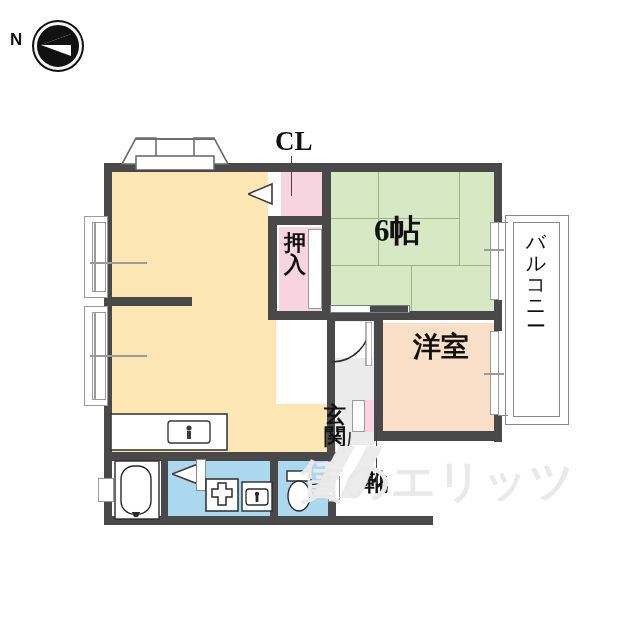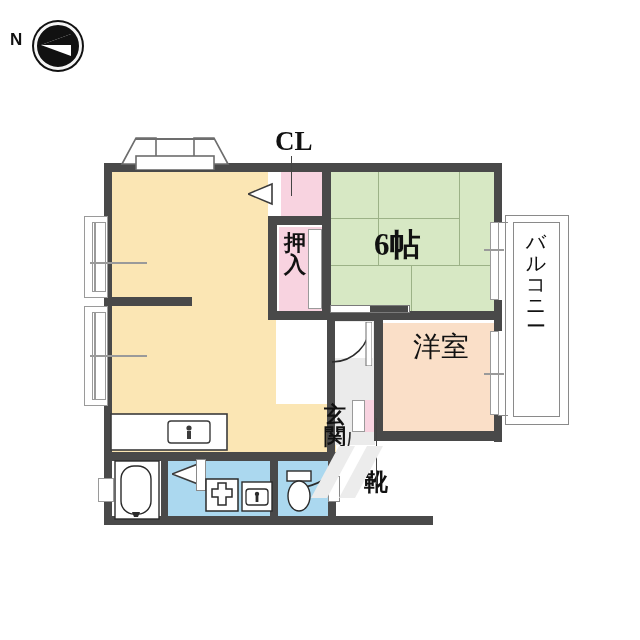--- a/index.html
+++ b/index.html
@@ -318,7 +318,7 @@
   </div>
 
 
-  <div class="label label-6jo" style="left:374px; top:224px;text-align:right;">6帖</div>
+  <div class="label label-6jo" style="left:374px; top:210px;text-align:right;">6帖</div>
 
   <div class="label label-yo" style="left:396px; top:332px; width:90px;">
     <div>洋室</div>

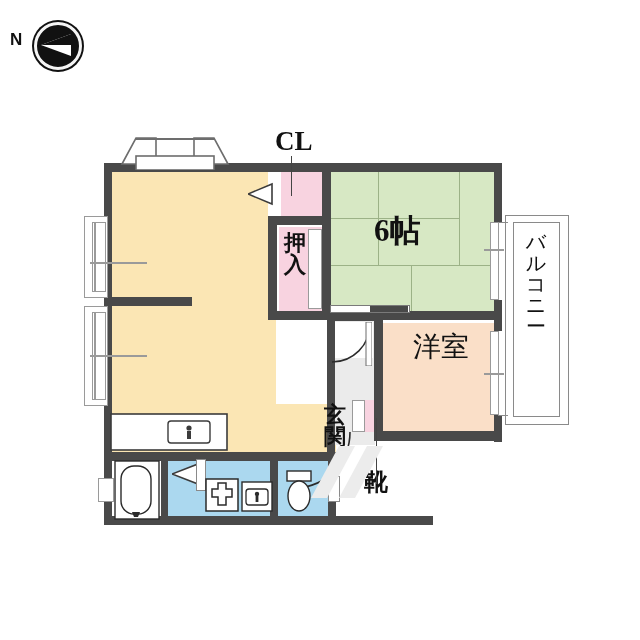--- a/index.html
+++ b/index.html
@@ -96,7 +96,7 @@
   }
   .label-ldk   { font-size: 33px; font-weight: bold; letter-spacing: 0px; }
   .label-6jo   { font-size: 31px; font-weight: bold; }
-  .label-yo    { font-size: 28px; font-weight: normal; text-align: center; line-height: 1.05; }
+  .label-yo    { font-size: 28px; font-weight: bold; text-align: center; line-height: 1.05; }
   .label-cl    { font-size: 27px; font-weight: bold; }
   .label-oshi  { font-size: 22px; font-weight: bold; line-height: 1.0; text-align: center; }
   .label-gen   { font-size: 22px; font-weight: bold; line-height: 1.0; text-align:center; }

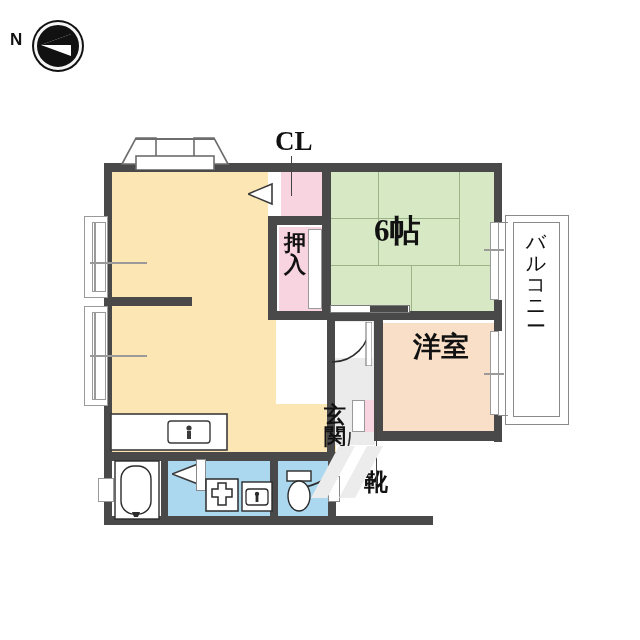--- a/index.html
+++ b/index.html
@@ -346,6 +346,7 @@
       <path d="M 34 58 L 62 6 L 78 6 L 50 58 Z" fill="#ececec"></path>
     </svg>
   </div>
+  <div class="watermark">賃のエリッツ</div>
 
 </div>
 

